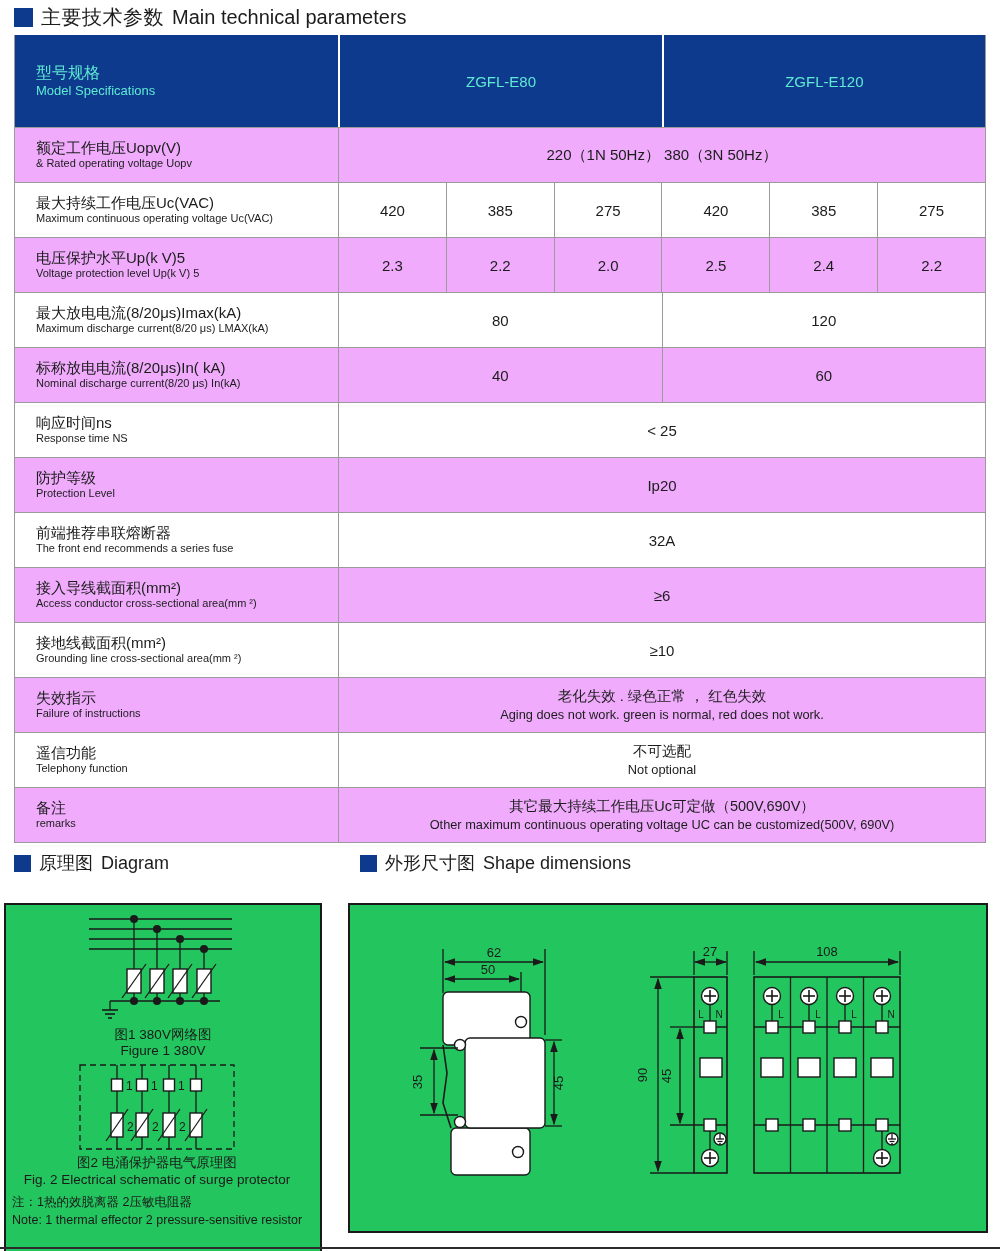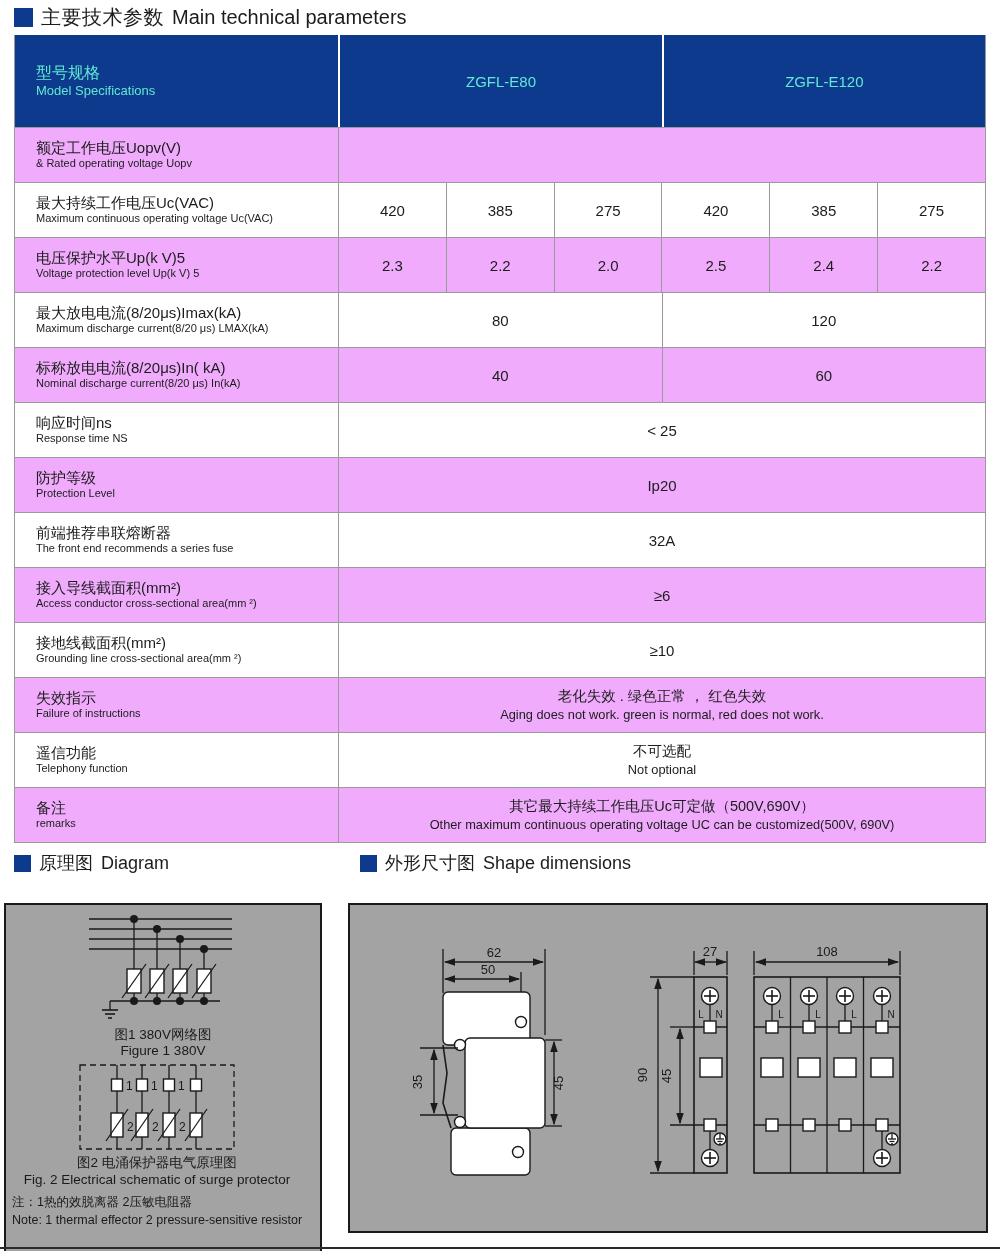--- a/index.html
+++ b/index.html
@@ -74,6 +74,9 @@
       <div class="zh">额定工作电压Uopv(V)</div>
       <div class="en">&amp; Rated operating voltage Uopv</div>
     </div>
+    <div class="tvals">
+        <div class="cell">220（1N 50Hz）  380（3N 50Hz）</div>
+      </div>
   </div>
 
   <div class="trow">

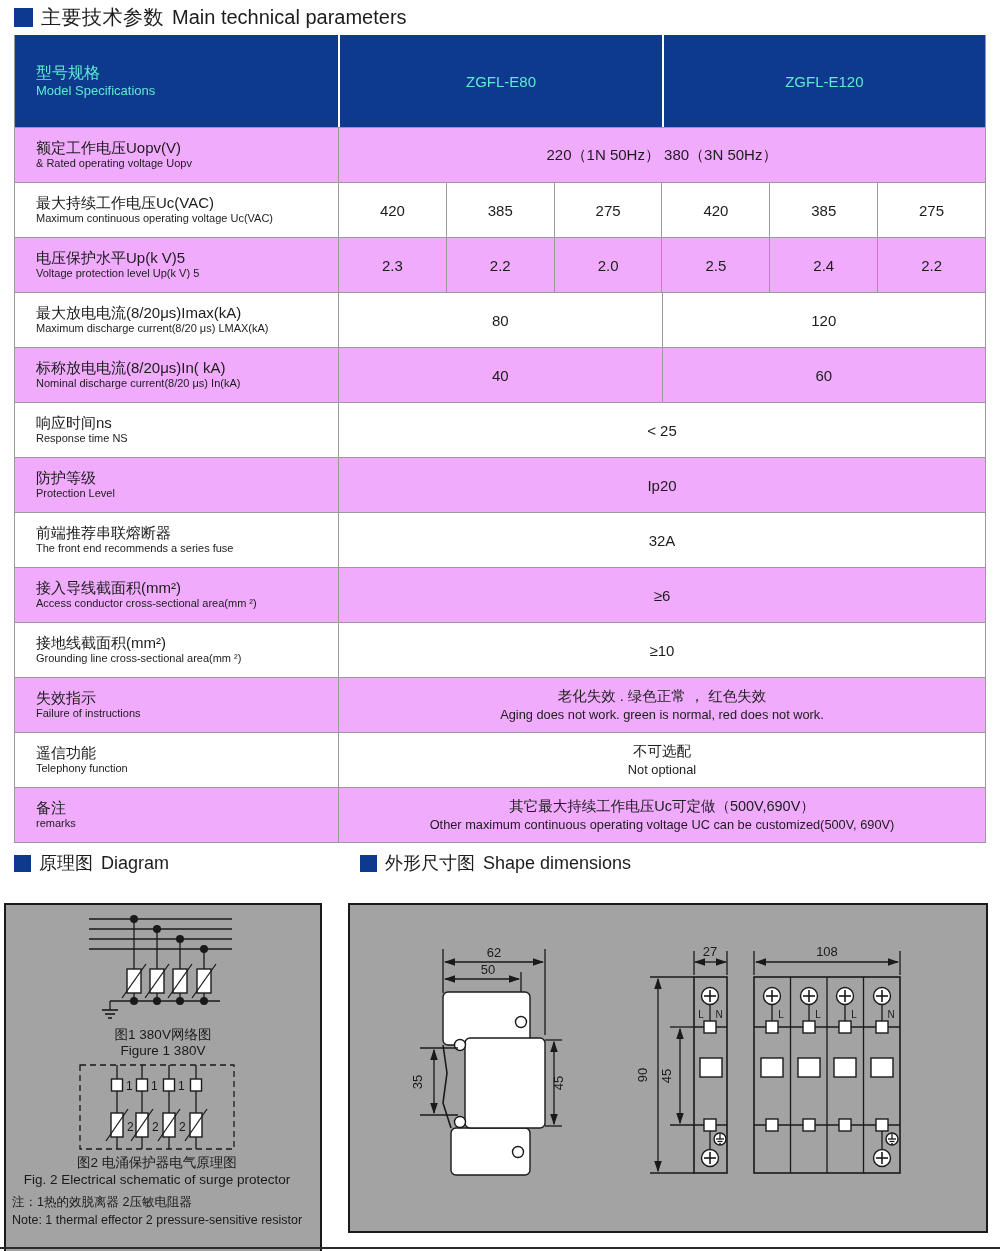--- a/index.html
+++ b/index.html
@@ -34,7 +34,7 @@
   .cell .v-en{font-size:12.8px;}
 
   
-  .panel{position:absolute;border:2px solid #1a1a1a;background:#a3a3a3;box-sizing:border-box;}
+  .panel{position:absolute;border:2px solid #1a1a1a;background:#22c55e;box-sizing:border-box;}
   #diagram-panel{left:4px;top:903px;width:318px;height:352px;}
   #shape-panel{left:348px;top:903px;width:640px;height:330px;}
   svg{display:block;}

